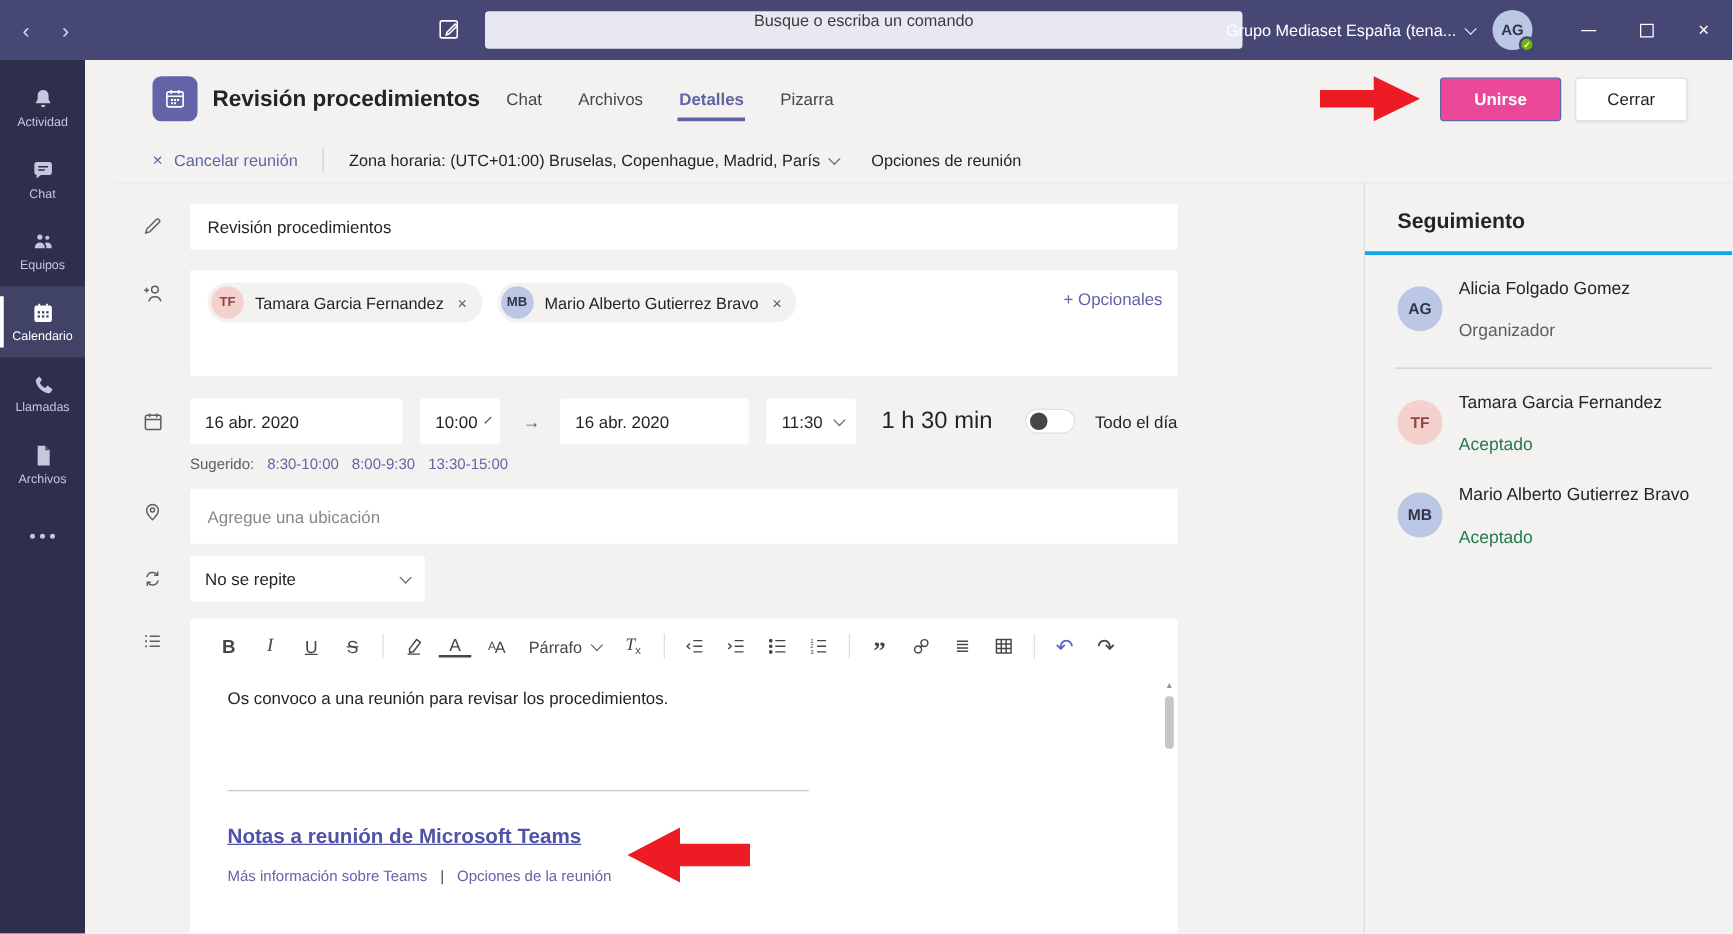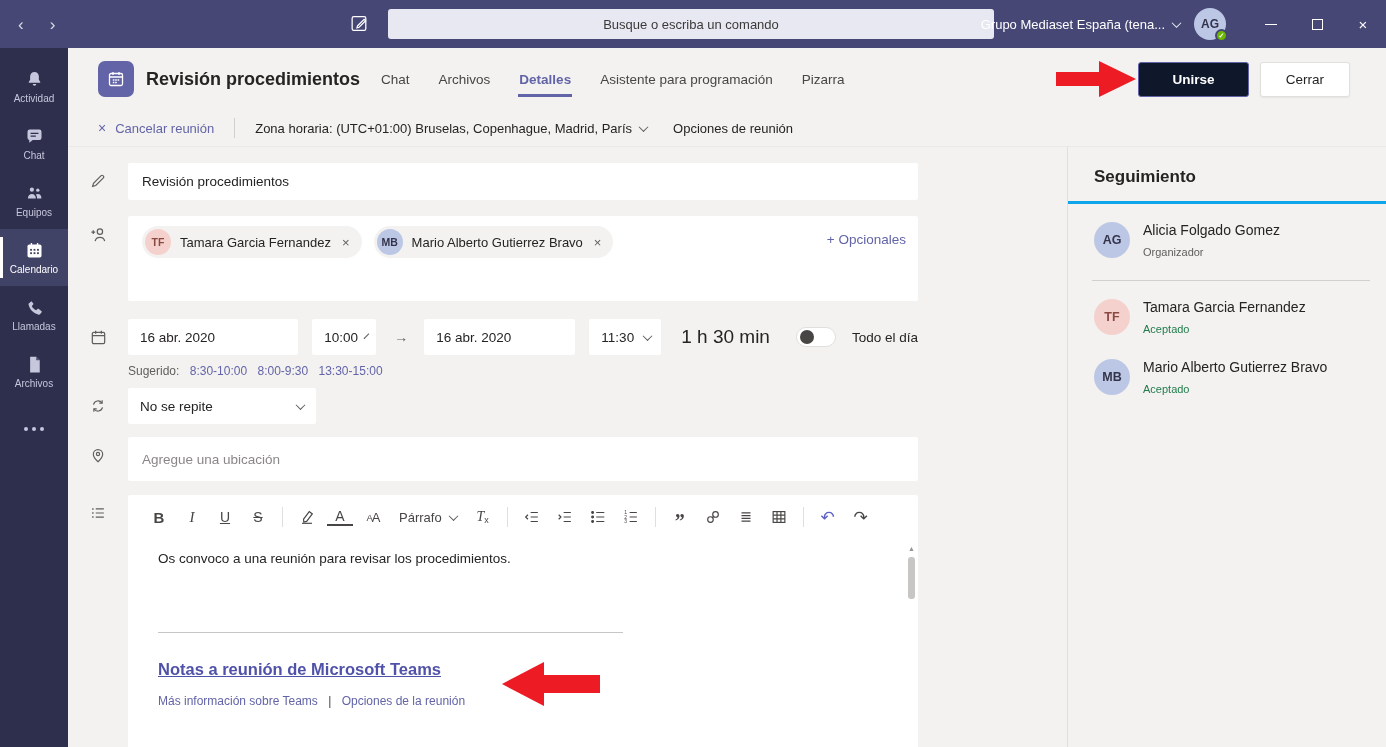--- a/index.html
+++ b/index.html
@@ -13,7 +13,7 @@
   .nav-arrow { font-size:17px; color:rgba(255,255,255,.8); cursor:default; line-height:1; }
   .compose-wrap { position:absolute; left:349px; top:13px; }
   .searchbox { position:absolute; left:388px; top:9px; width:606px; height:30px; background:#E8E8F2; border-radius:3px;
-               display:flex; align-items:center; justify-content:center; color:#3b3a39; font-size:13px; }
+               display:flex; align-items:flex-start; justify-content:center; color:#3b3a39; font-size:13px; }
   .top-right { position:absolute; right:0; top:0; height:48px; display:flex; align-items:center; gap:0; }
   .tenant { display:flex; align-items:center; font-size:13px; color:#fff; margin-right:14px; }
   .chev { width:7px; height:7px; border-right:1.4px solid #605E5C; border-bottom:1.4px solid #605E5C;

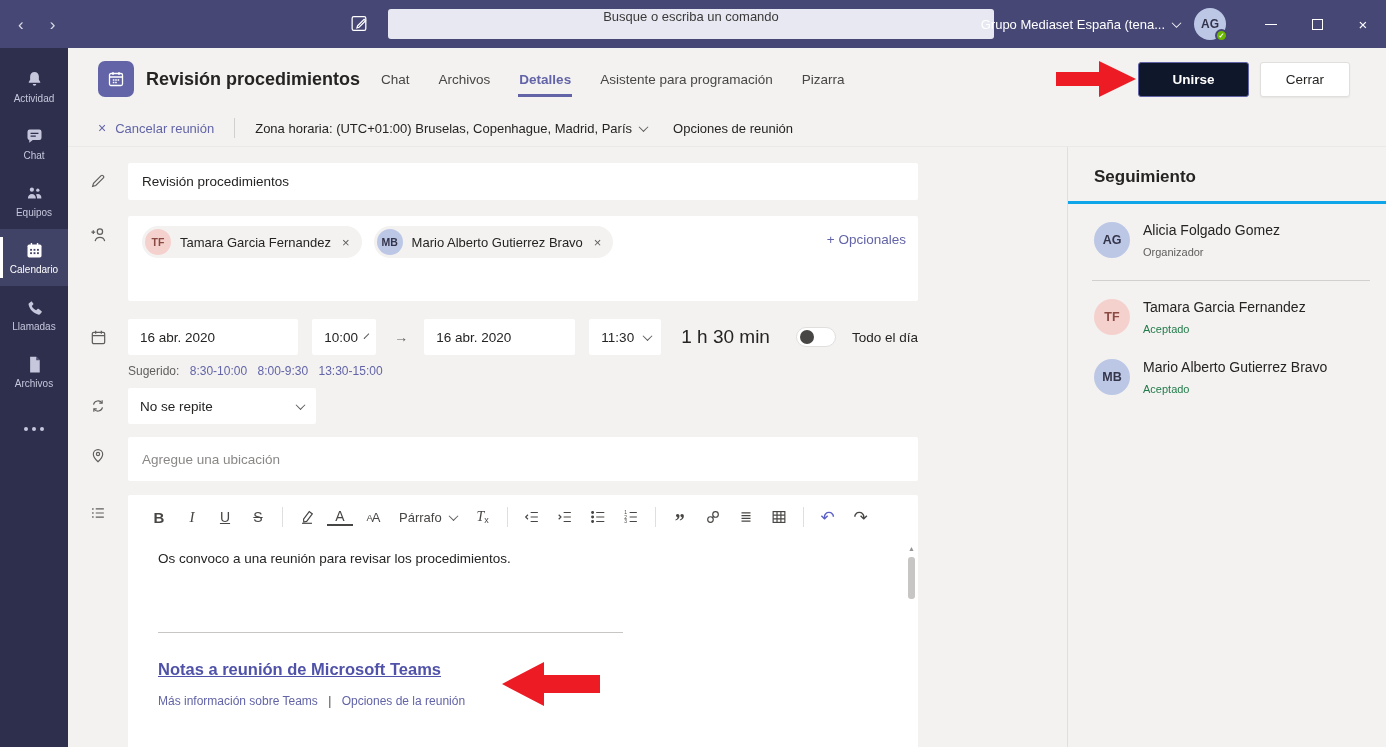--- a/index.html
+++ b/index.html
@@ -42,7 +42,7 @@
   .side-more i { width:4px; height:4px; border-radius:50%; background:#C6C7DC; }
 
   
-  .content { flex:1; display:flex; flex-direction:column; position:relative; background:#F3F2F1; }
+  .content { flex:1; display:flex; flex-direction:column; position:relative; background:#F3F2F1;padding-left:24px; }
   .header-row { height:62px; display:flex; align-items:center; padding-left:30px; }
   .title-icon { width:36px; height:36px; border-radius:7px; background:#6264A7; display:flex; align-items:center; justify-content:center; flex:none; }
   .page-title { font-size:18px; font-weight:bold; color:#252423; margin-left:12px; margin-right:20px; white-space:nowrap; }

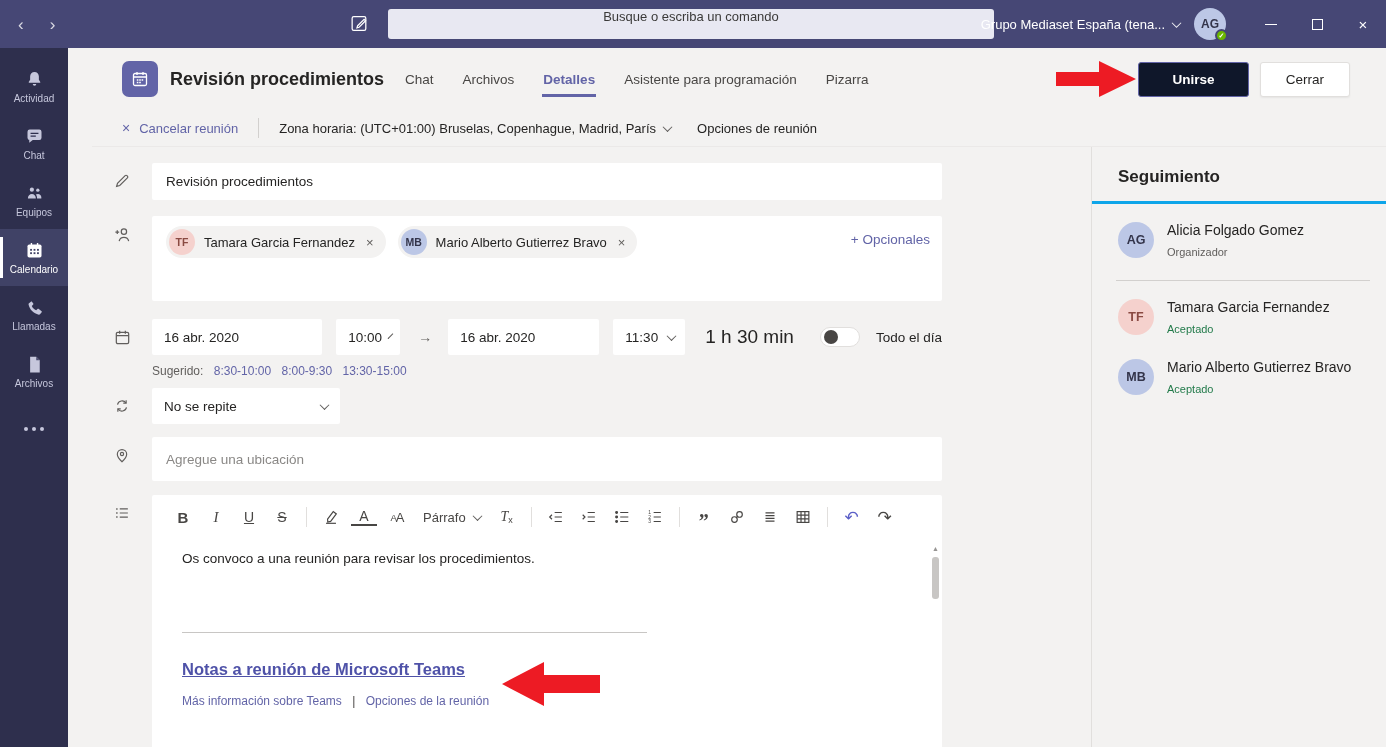--- a/index.html
+++ b/index.html
@@ -271,7 +271,6 @@
           <span class="tab">Chat</span>
           <span class="tab">Archivos</span>
           <span class="tab active">Detalles</span>
-          <span class="tab">Asistente para programación</span>
           <span class="tab">Pizarra</span>
         </div>
         <div class="header-actions">

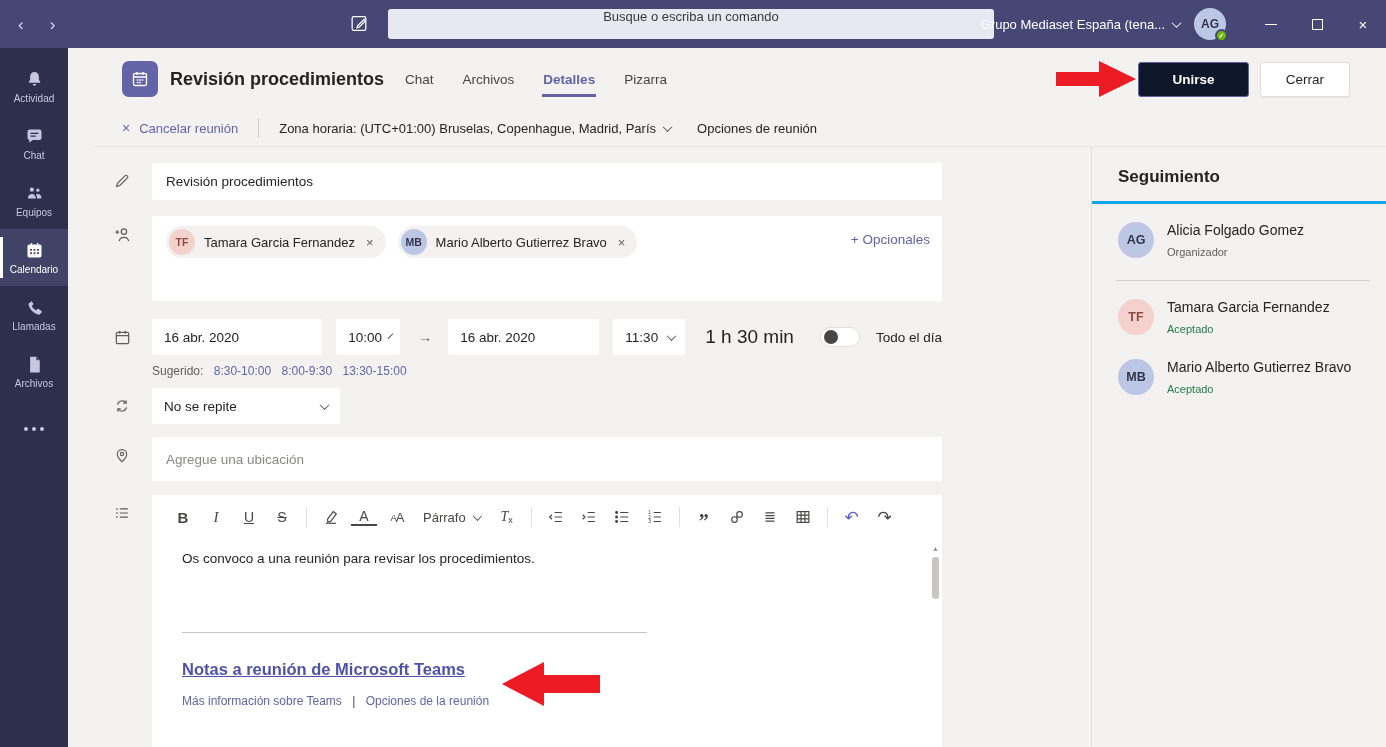--- a/index.html
+++ b/index.html
@@ -52,7 +52,7 @@
   .tab.active::after { content:""; position:absolute; left:0; right:0; bottom:10px; height:2.5px; background:#6264A7; }
   .header-actions { margin-left:auto; display:flex; align-items:center; gap:11px; margin-right:36px; }
   .btn { height:35px; border-radius:3px; font-size:13.5px; display:flex; align-items:center; justify-content:center; cursor:default; }
-  .btn-primary { width:111px; background:#0f172a; color:#fff; font-weight:bold; border:1px solid #6264A7; }
+  .btn-primary { width:97px; background:#ec4899; color:#fff; font-weight:bold; border:1px solid #6264A7; }
   .btn-secondary { width:90px; background:#fff; color:#252423; border:1px solid #E1DFDD; box-shadow:0 1px 2px rgba(0,0,0,.06); }
 
   .subheader { height:37px; display:flex; align-items:center; padding-left:30px; border-bottom:1px solid #EBE9E8; }

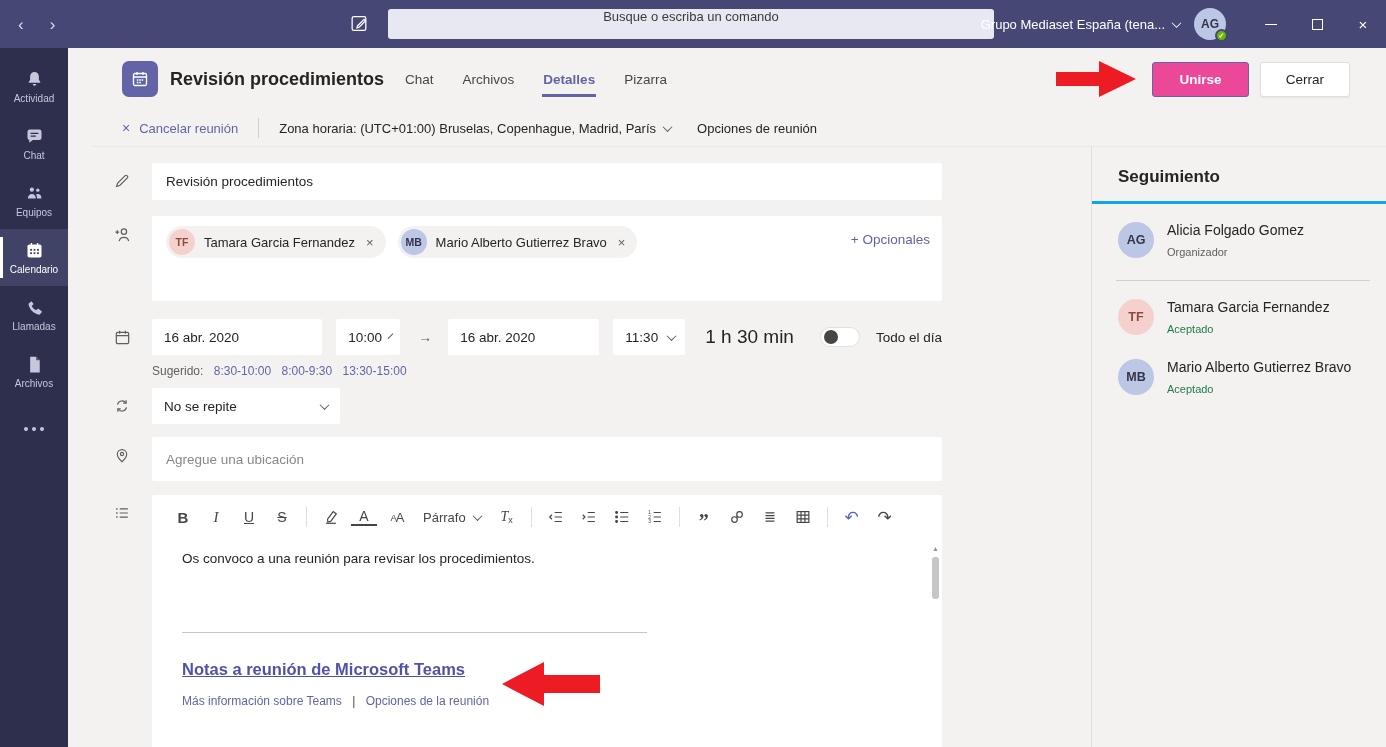--- a/index.html
+++ b/index.html
@@ -144,7 +144,7 @@
   .person.first { padding-top:18px; padding-bottom:18px; }
   .p-av { width:36px; height:36px; border-radius:50%; display:flex; align-items:center; justify-content:center; font-size:12.5px; font-weight:bold; flex:none; }
   .p-name { font-size:14px; color:#252423; }
-  .p-status { font-size:11px; margin-top:8px; }
+  .p-status { font-size:14px; margin-top:18px; }
   .st-gray { color:#605E5C; }
   .st-green { color:#237B4B; }
   .t-div { border:none; border-top:1px solid #D2D0CE; margin:4px 16px 6px 24px; }

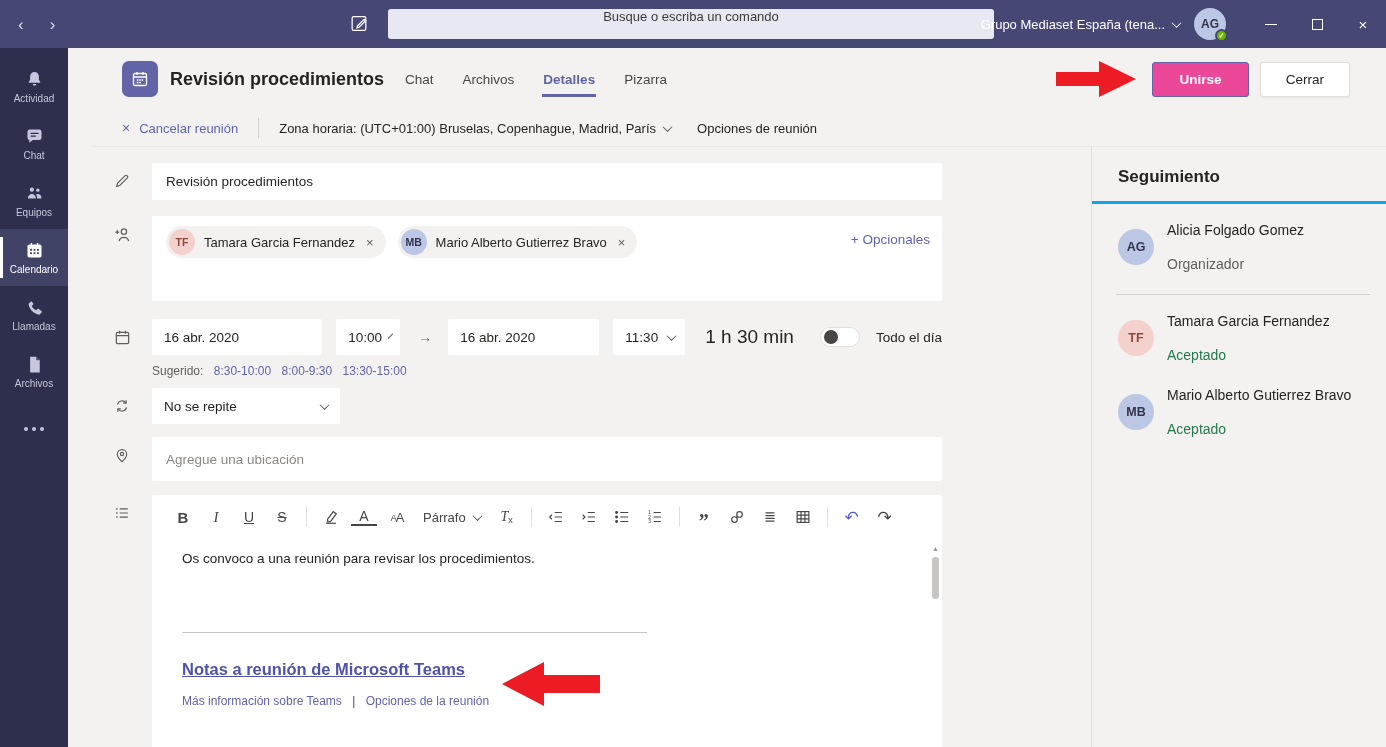--- a/index.html
+++ b/index.html
@@ -372,6 +372,18 @@
             <span class="sug-link">13:30-15:00</span>
           </div>
 
+          <div class="frow r-location">
+            <div class="ficon">
+              <svg class="licon" width="18" height="18" viewBox="0 0 20 20" fill="none" stroke="#605E5C" stroke-width="1.3">
+                <path d="M10 17.5s-5.2-4.6-5.2-8.3a5.2 5.2 0 0 1 10.4 0c0 3.7-5.2 8.3-5.2 8.3z"></path>
+                <circle cx="10" cy="8.9" r="1.8"></circle>
+              </svg>
+            </div>
+            <div class="fbody">
+              <input class="input-plain loc-input" placeholder="Agregue una ubicación" style="">
+            </div>
+          </div>
+
           <div class="frow r-repeat">
             <div class="ficon">
               <svg class="licon" width="18" height="18" viewBox="0 0 20 20" fill="none" stroke="#605E5C" stroke-width="1.3">
@@ -384,18 +396,6 @@
                 <span>No se repite</span>
                   <span class="chev"></span>
               </div>
-            </div>
-          </div>
-
-          <div class="frow r-location">
-            <div class="ficon">
-              <svg class="licon" width="18" height="18" viewBox="0 0 20 20" fill="none" stroke="#605E5C" stroke-width="1.3">
-                <path d="M10 17.5s-5.2-4.6-5.2-8.3a5.2 5.2 0 0 1 10.4 0c0 3.7-5.2 8.3-5.2 8.3z"></path>
-                <circle cx="10" cy="8.9" r="1.8"></circle>
-              </svg>
-            </div>
-            <div class="fbody">
-              <input class="input-plain loc-input" placeholder="Agregue una ubicación" style="">
             </div>
           </div>
 

